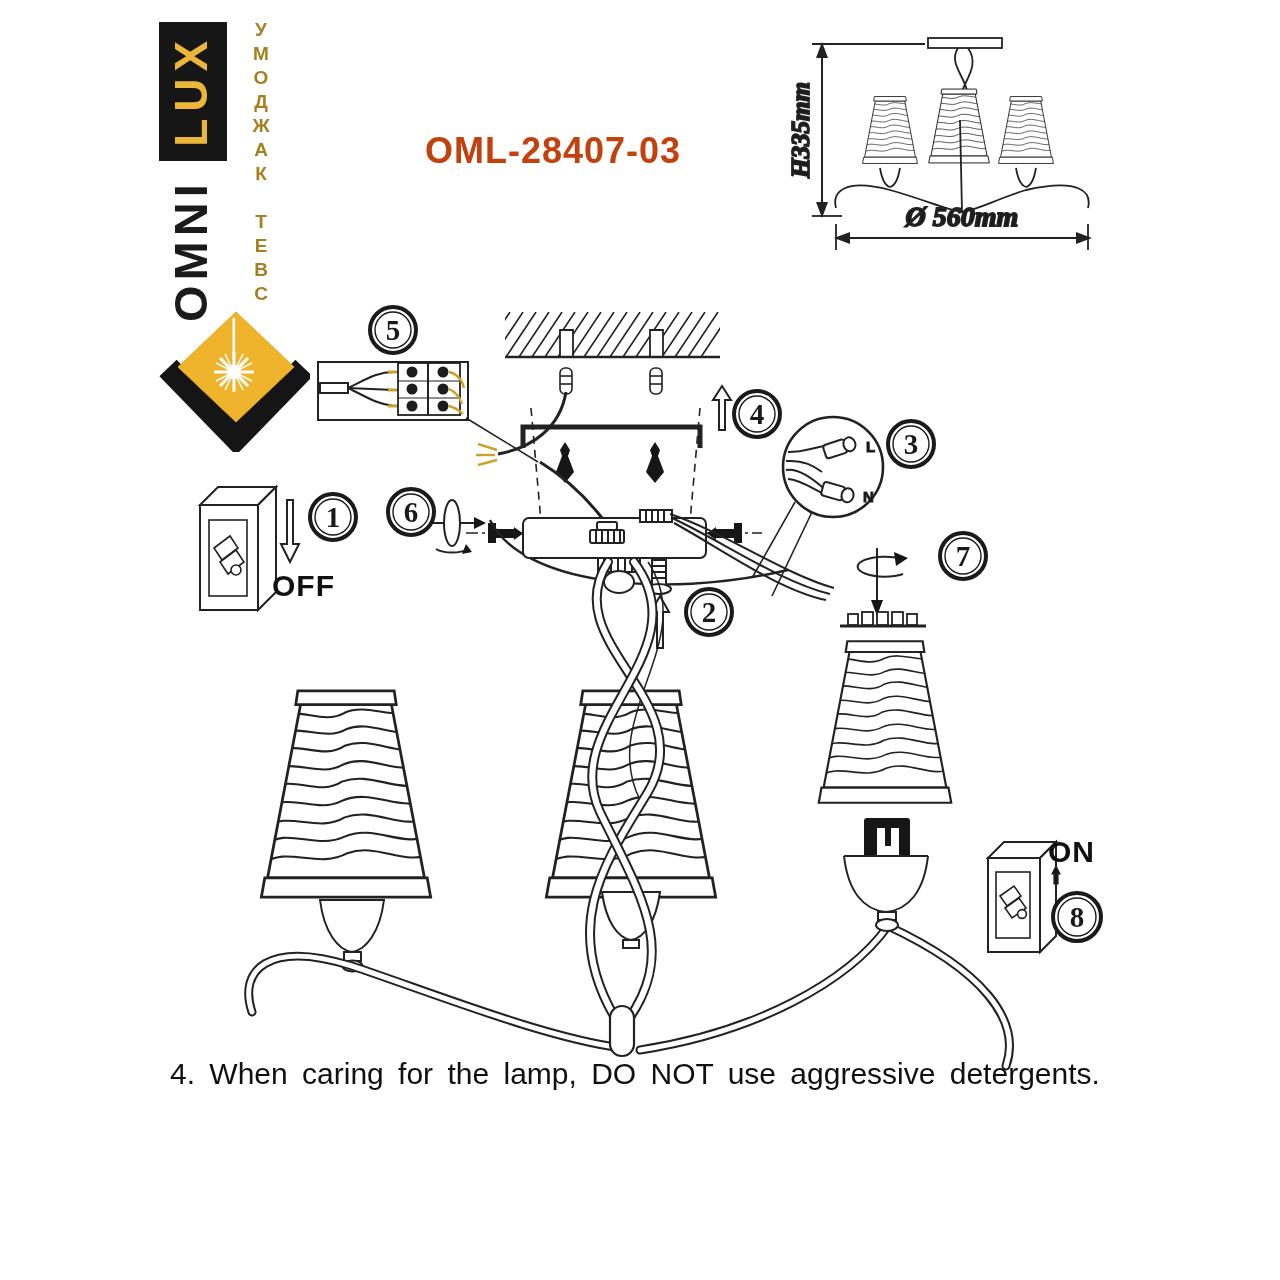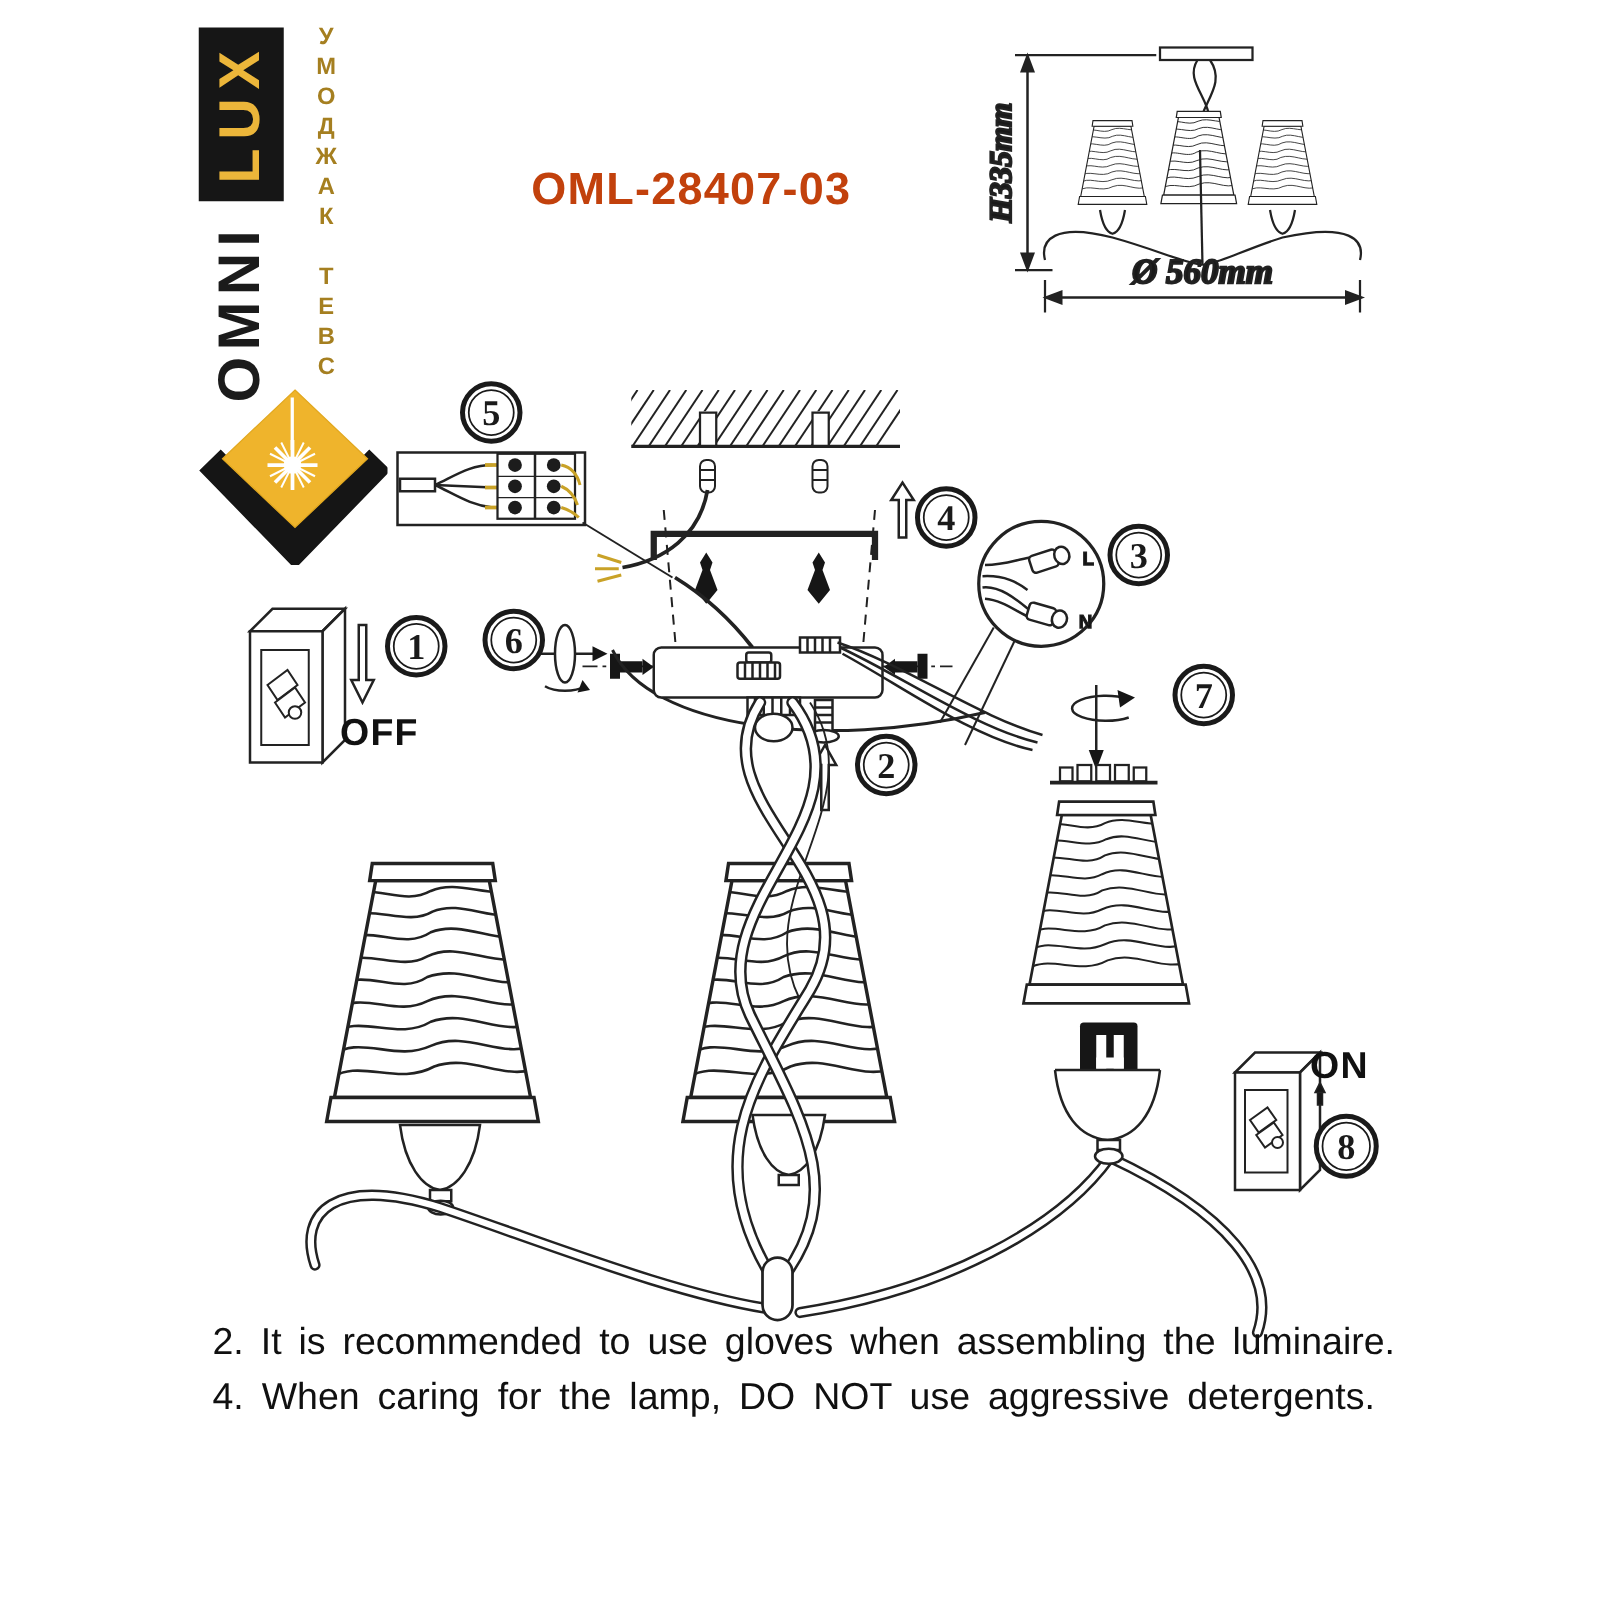--- a/index.html
+++ b/index.html
@@ -460,7 +460,6 @@
   </svg>
 
   <div class="instructions">
-    <p class="stretch">2. It is recommended to use gloves when assembling the luminaire.</p>
     <p class="wide">4. When caring for the lamp, DO NOT use aggressive  detergents.</p>
   </div>
 

